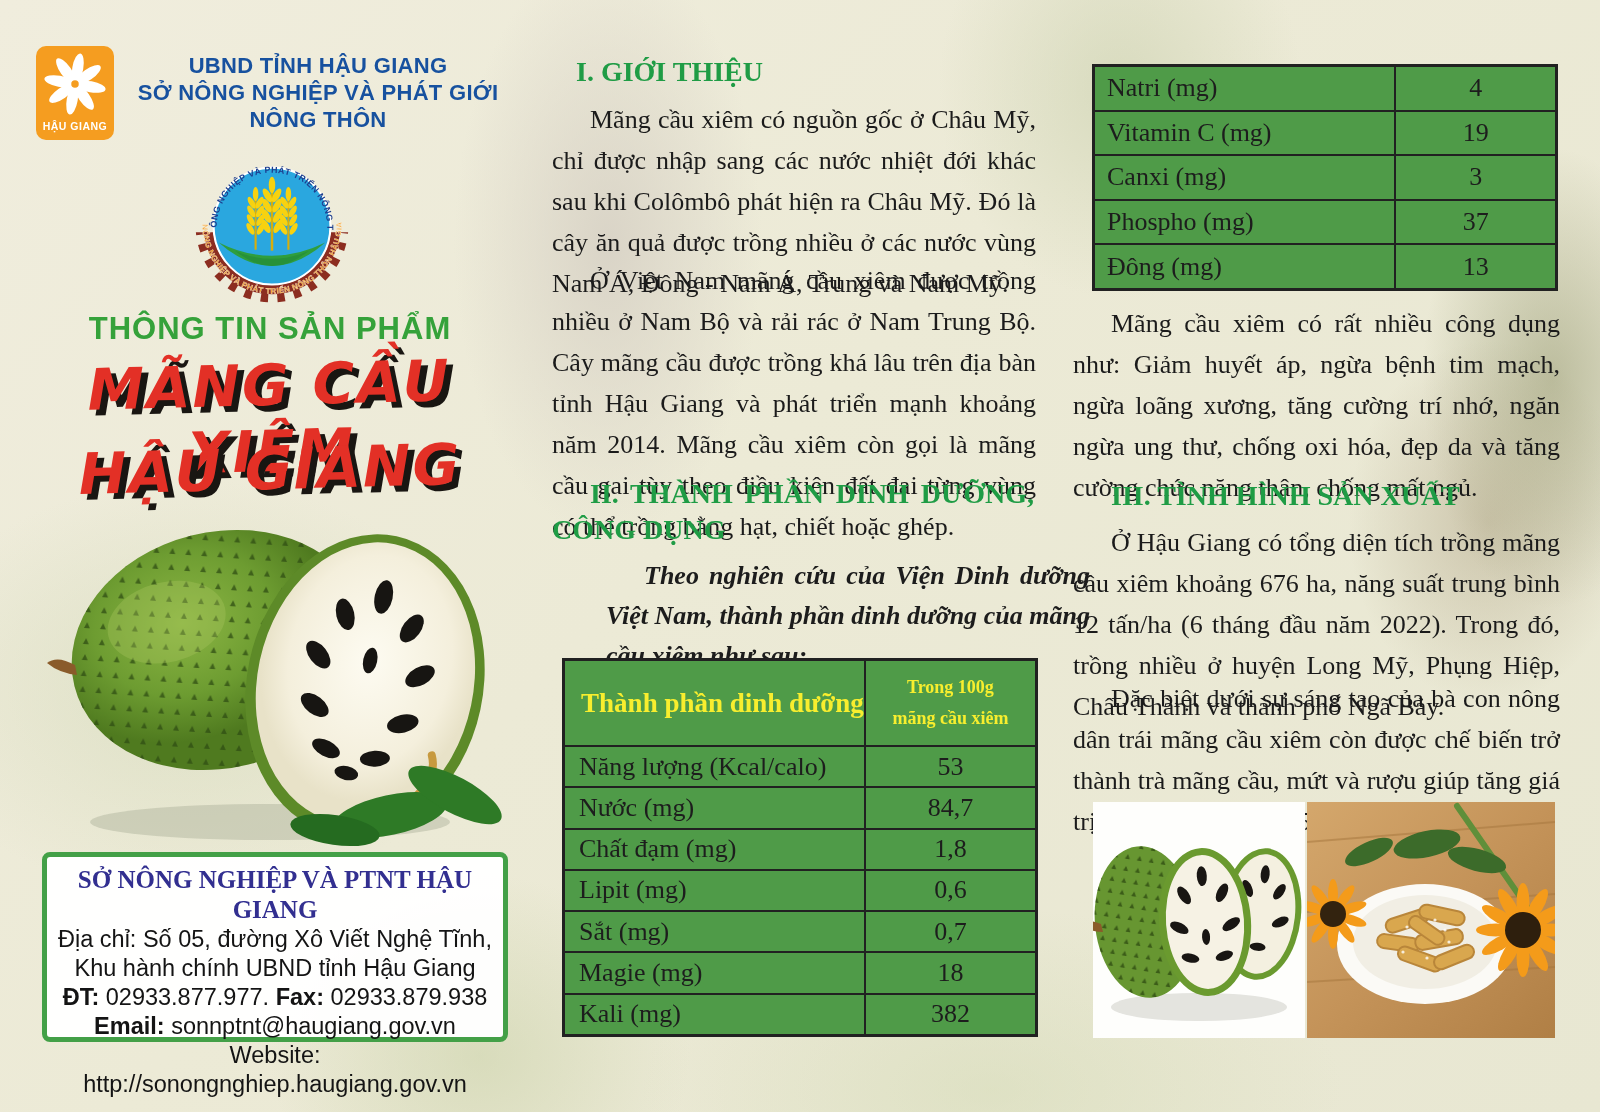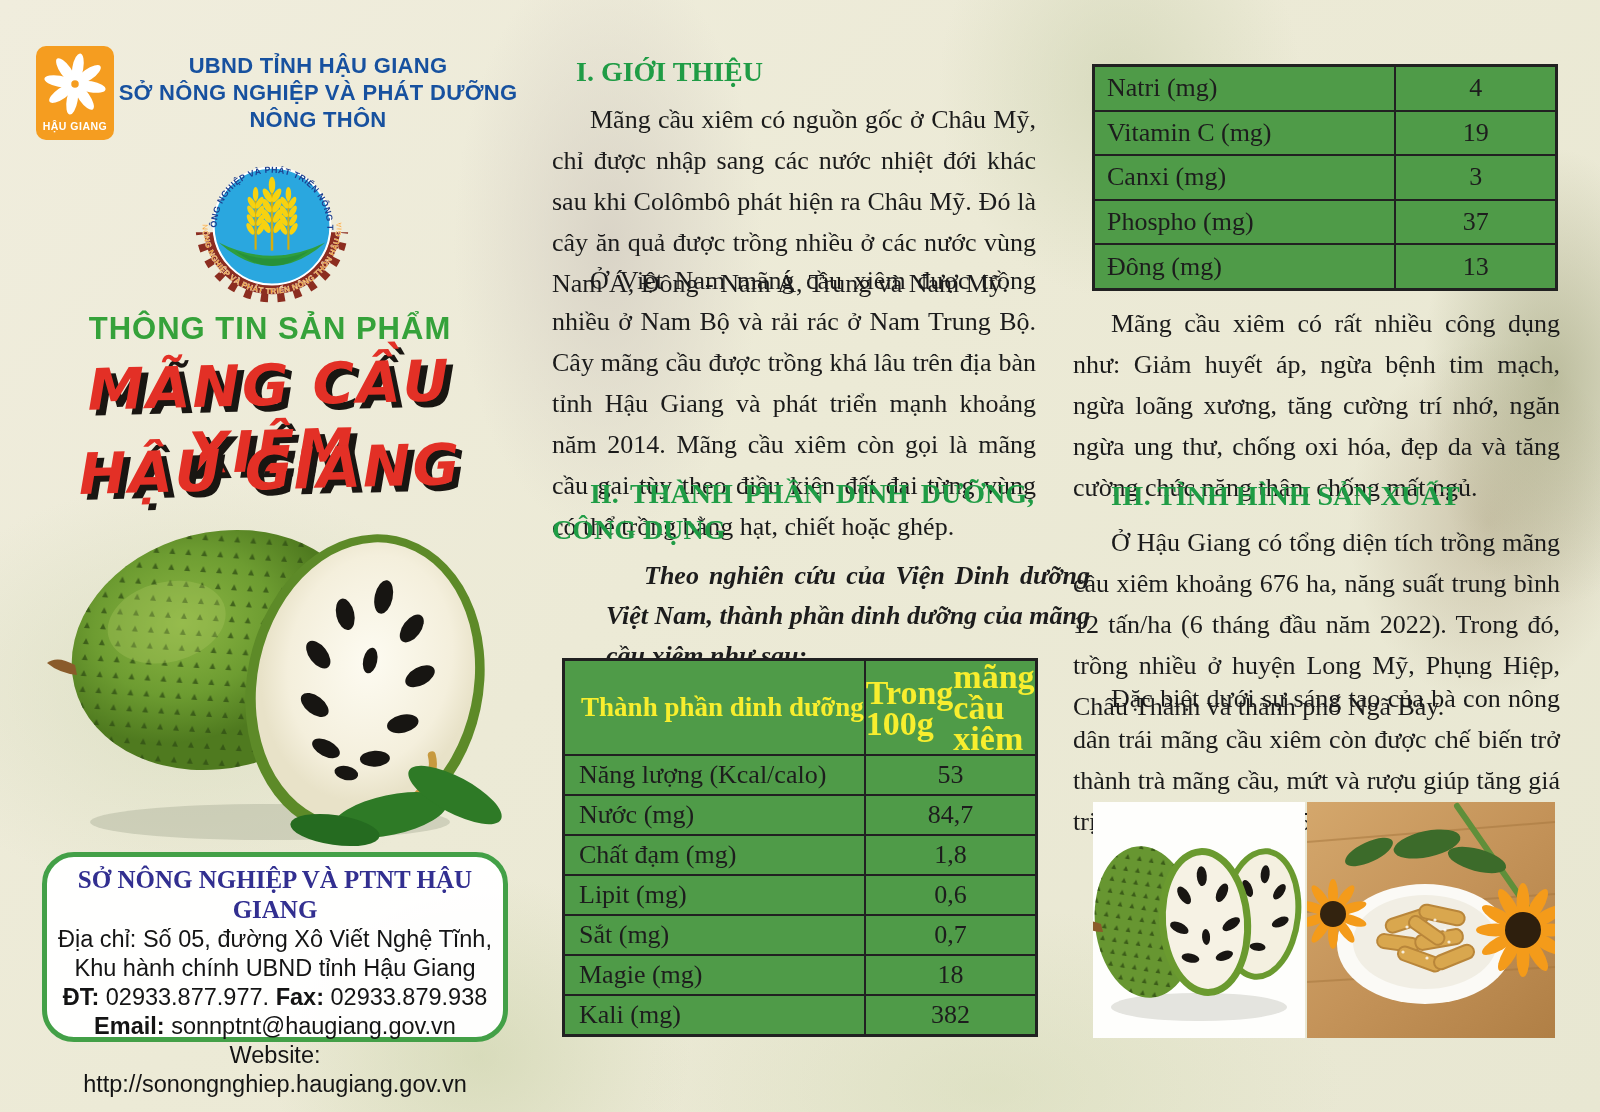--- a/index.html
+++ b/index.html
@@ -86,7 +86,7 @@
 
   <div class="abs sans" id="org-header">
     <div>UBND TỈNH HẬU GIANG</div>
-    <div>SỞ NÔNG NGHIỆP VÀ PHÁT DƯỠNG NÔNG THÔN</div>
+    <div>SỞ NÔNG NGHIỆP VÀ PHÁT GIỚI NÔNG THÔN</div>
   </div>
 
   <svg class="abs" style="left:190px;top:142px;" width="164" height="164" viewBox="0 0 160 160">

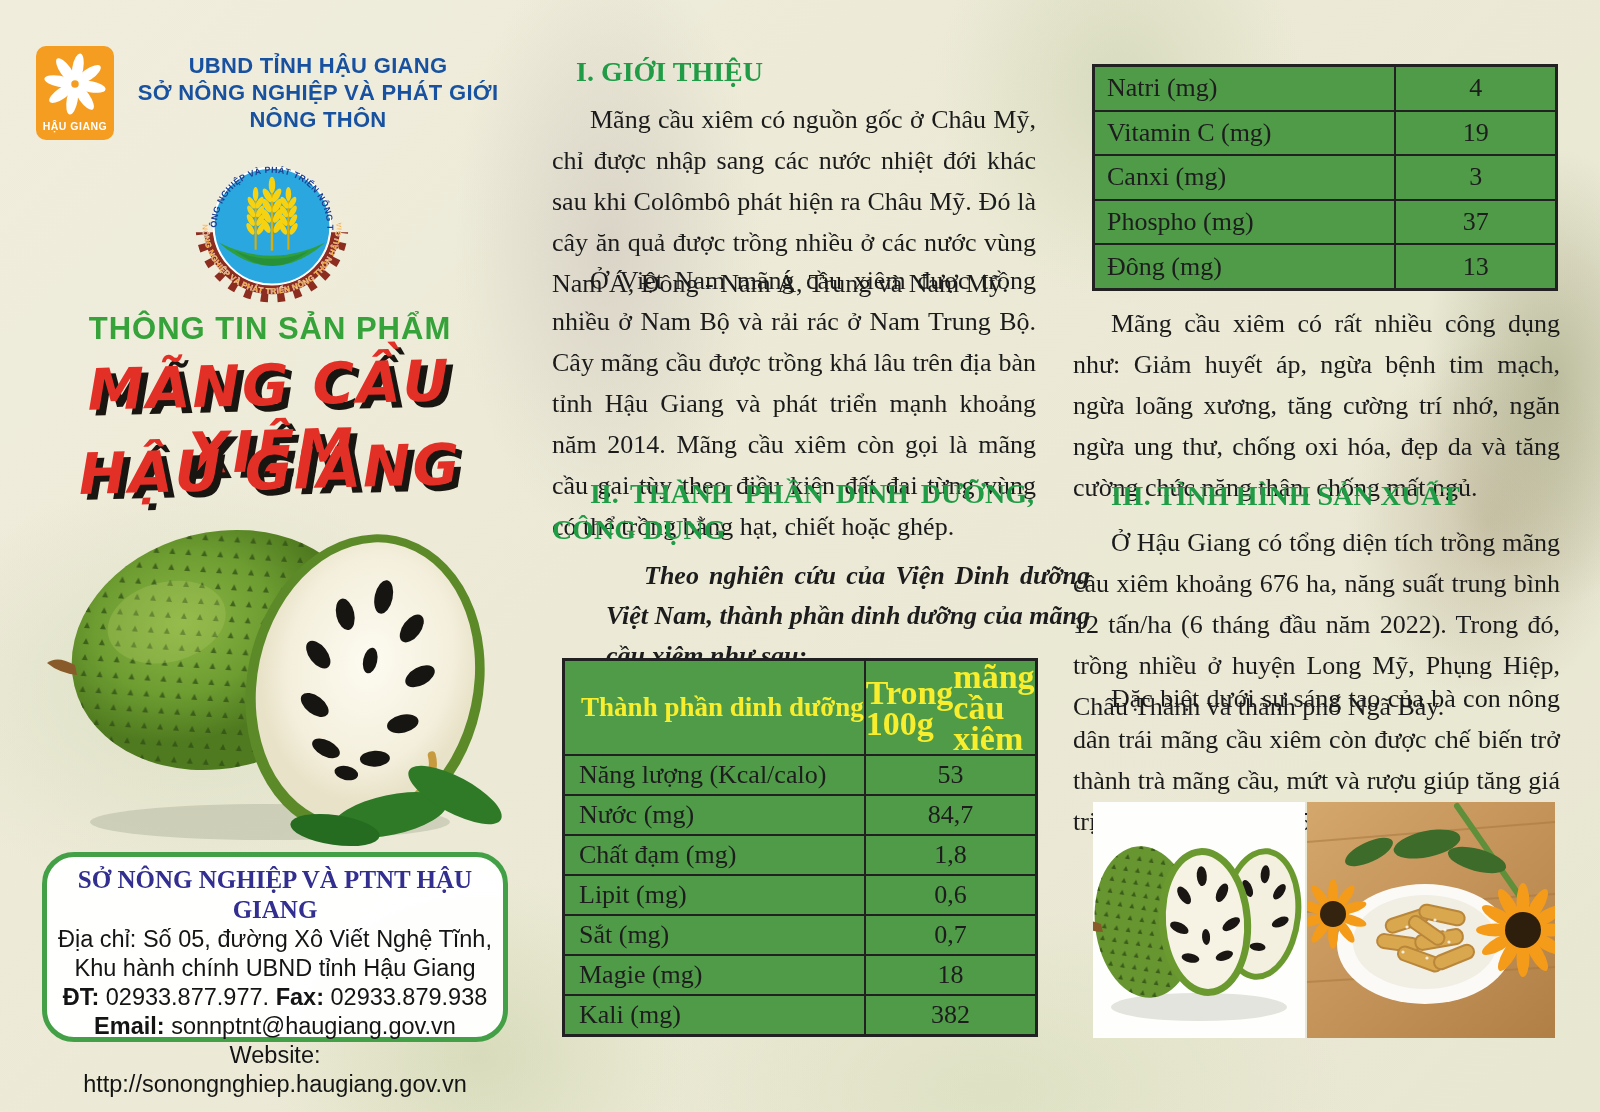--- a/index.html
+++ b/index.html
@@ -54,7 +54,7 @@
   #table-main{left:562px;top:658px;width:476px;height:379px;}
   #table-main .thead{flex:0 0 84px;}
   .thead .tc-label{justify-content:center;padding-left:16px;color:#f8ee2e;font-weight:bold;font-size:27px;}
-  .thead .tc-value{flex-direction:row;color:#f8ee2e;font-weight:bold;font-size:34px;line-height:31px;align-items:center;}
+  .thead .tc-value{flex-direction:column;color:#f8ee2e;font-weight:bold;font-size:18px;line-height:31px;align-items:center;}
   #table-cont{left:1092px;top:64px;width:466px;height:227px;}
   #table-cont .tc-label{flex:0 0 65.5%;padding-left:12px;}
 

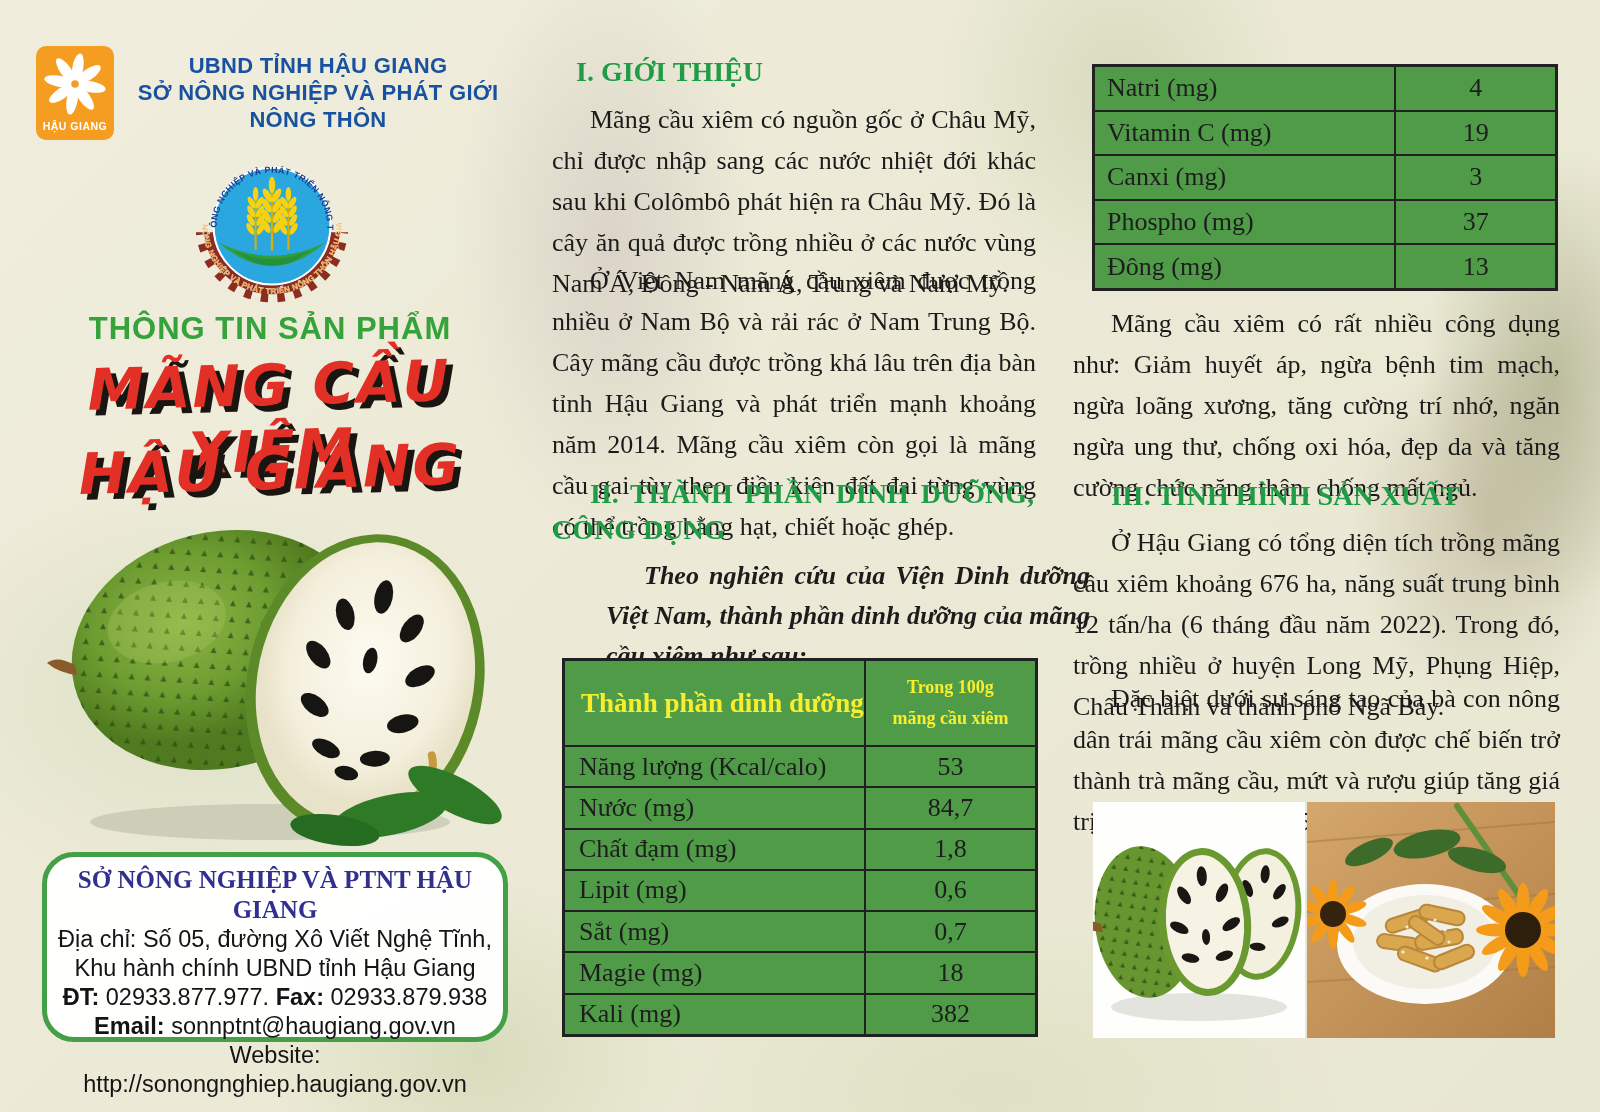--- a/index.html
+++ b/index.html
@@ -28,7 +28,7 @@
     font-size:57px;letter-spacing:2px;text-shadow:6px 6px 0 #191612;transform:rotate(-1.5deg);}
   #title1{top:352px;} #title2{top:436px;}
   #contact-box{left:42px;top:852px;width:466px;height:190px;background:rgba(255,255,255,.96);
-    border:5px solid #43a047;border-radius:32px;box-sizing:border-box;
+    border:5px solid #43a047;border-radius:8px;box-sizing:border-box;
     text-align:center;padding-top:8px;}
   #contact-title{color:#322f90;font-weight:bold;font-size:25px;line-height:30px;}
   .contact-line{font-family:"Liberation Sans","DejaVu Sans",sans-serif;

